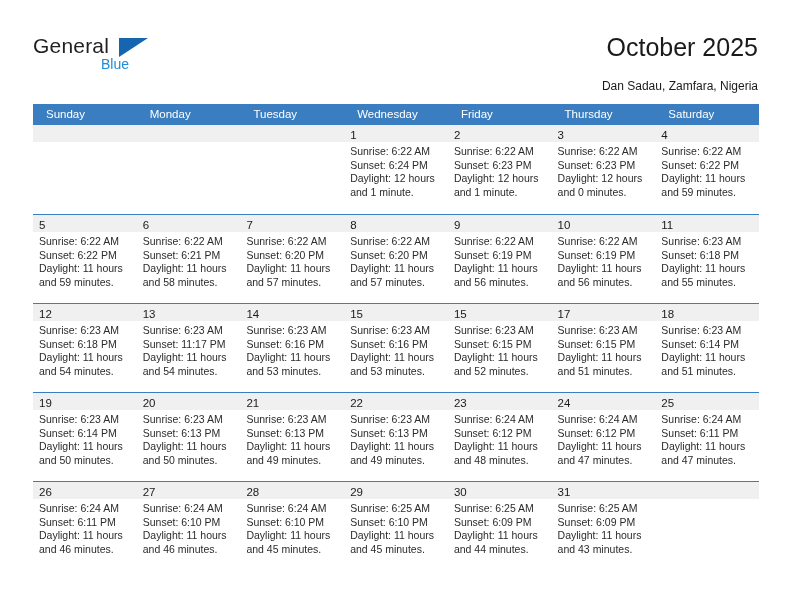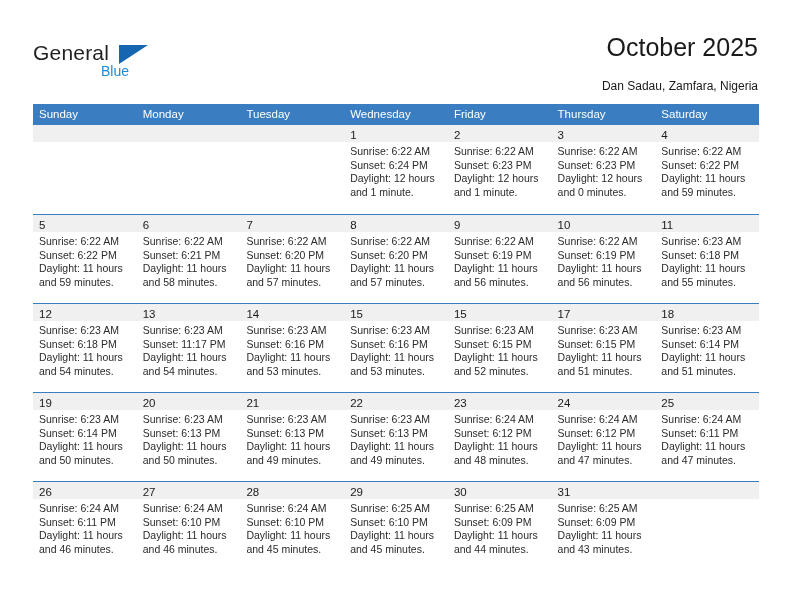--- a/index.html
+++ b/index.html
@@ -35,7 +35,6 @@
     top: 34px;
     width: 180px;
     height: 50px;
-    margin-top: 7px;
   }
   .logo-general {
     position: absolute;

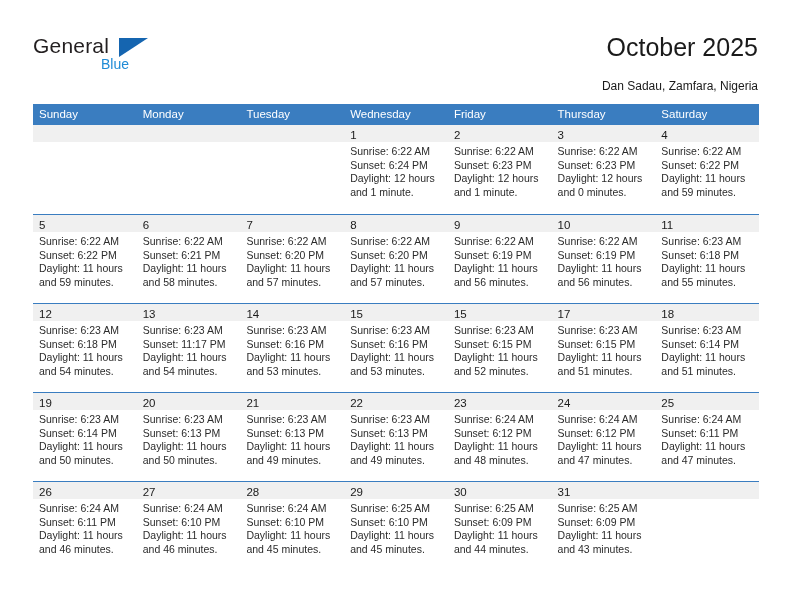--- a/index.html
+++ b/index.html
@@ -100,7 +100,7 @@
     color: #ffffff;
     font-size: 11.5px;
     line-height: 21px;
-    padding-left: 6px;
+    padding-left: 13px;
     box-sizing: border-box;
     overflow: hidden;
     white-space: nowrap;

